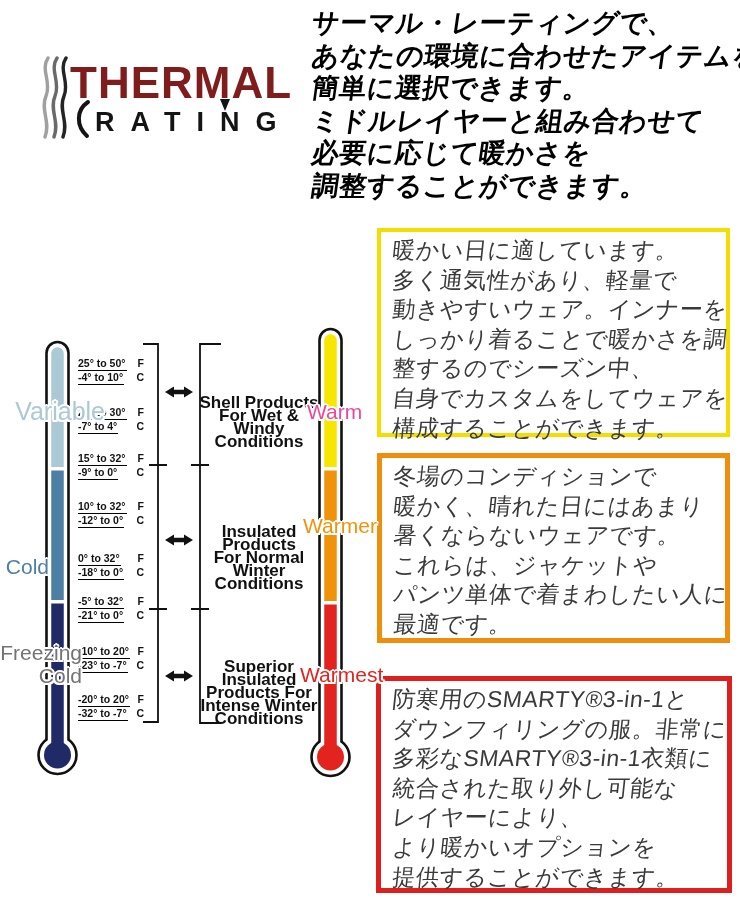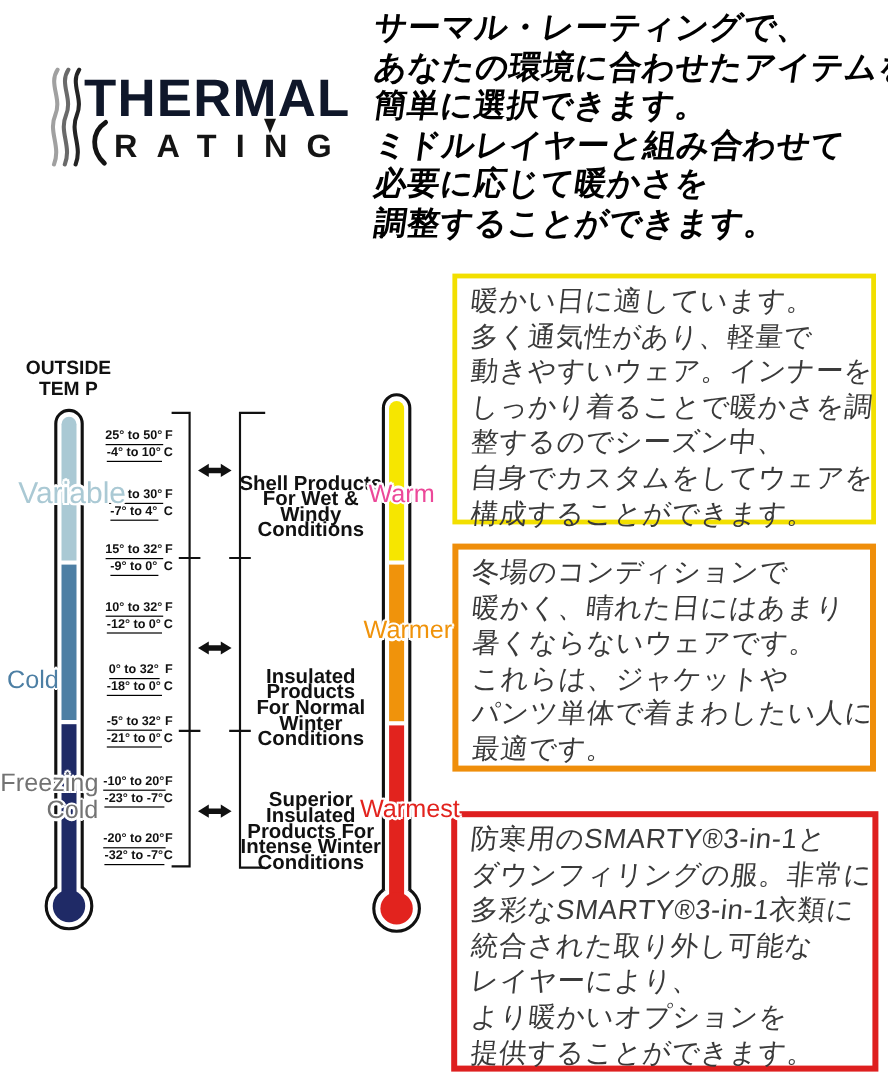--- a/index.html
+++ b/index.html
@@ -9,7 +9,7 @@
 
   
   .logo-title{position:absolute;left:70px;top:61px;font-weight:bold;font-size:44px;line-height:44px;
-              letter-spacing:1px;color:#0f172a;white-space:nowrap;}
+              letter-spacing:1px;color:#7f1d1d;white-space:nowrap;}
   .logo-sub{position:absolute;left:95px;top:109px;font-weight:bold;font-size:27px;line-height:27px;
             letter-spacing:16px;color:#141414;white-space:nowrap;}
   .logo-pointer{position:absolute;left:220px;top:99px;width:0;height:0;

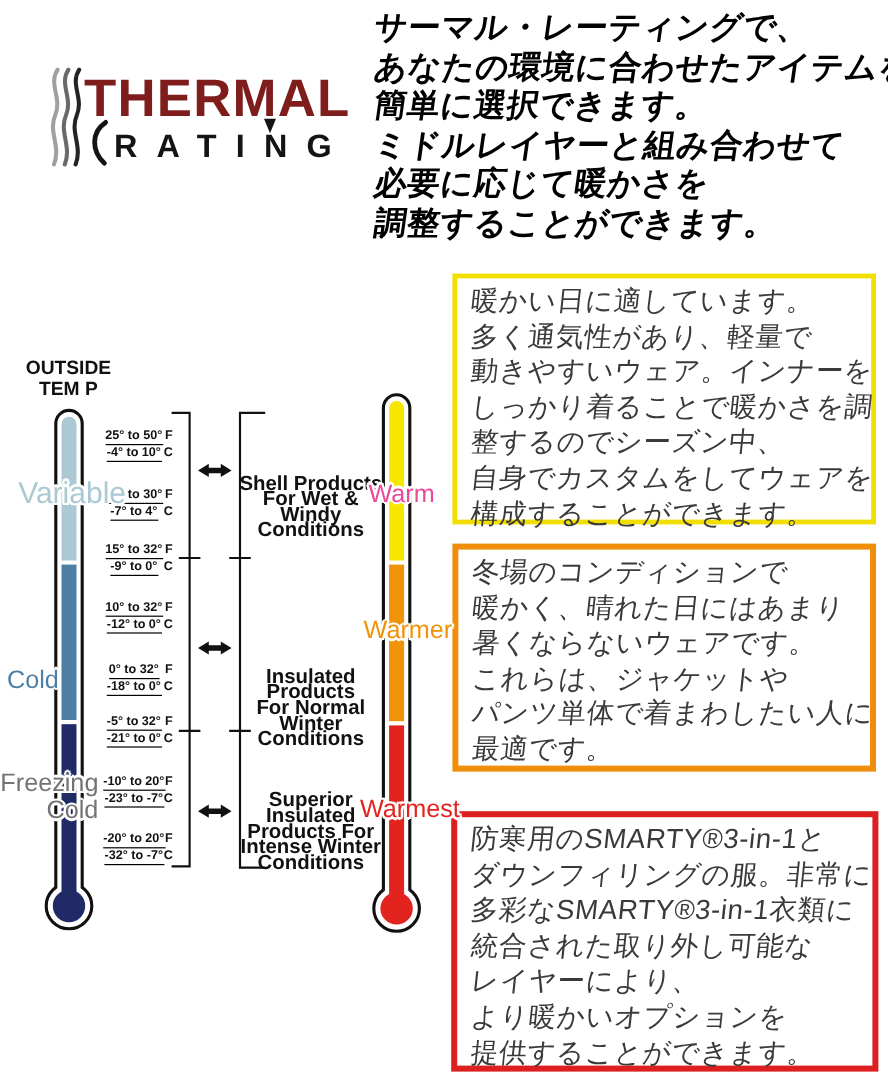--- a/index.html
+++ b/index.html
@@ -82,10 +82,6 @@
     <div class="ln">調整することができます。</div>
   </div>
 
-  <div class="col-header hdr-out">
-    <div>OUTSIDE</div>
-    <div>TEM P</div>
-  </div>
 
   <svg class="abs" style="left:36px;top:338px;" width="44" height="444" viewBox="0 0 44 444">
     <circle cx="21.5" cy="417" r="19" fill="#fff" stroke="#111" stroke-width="2.6"></circle>

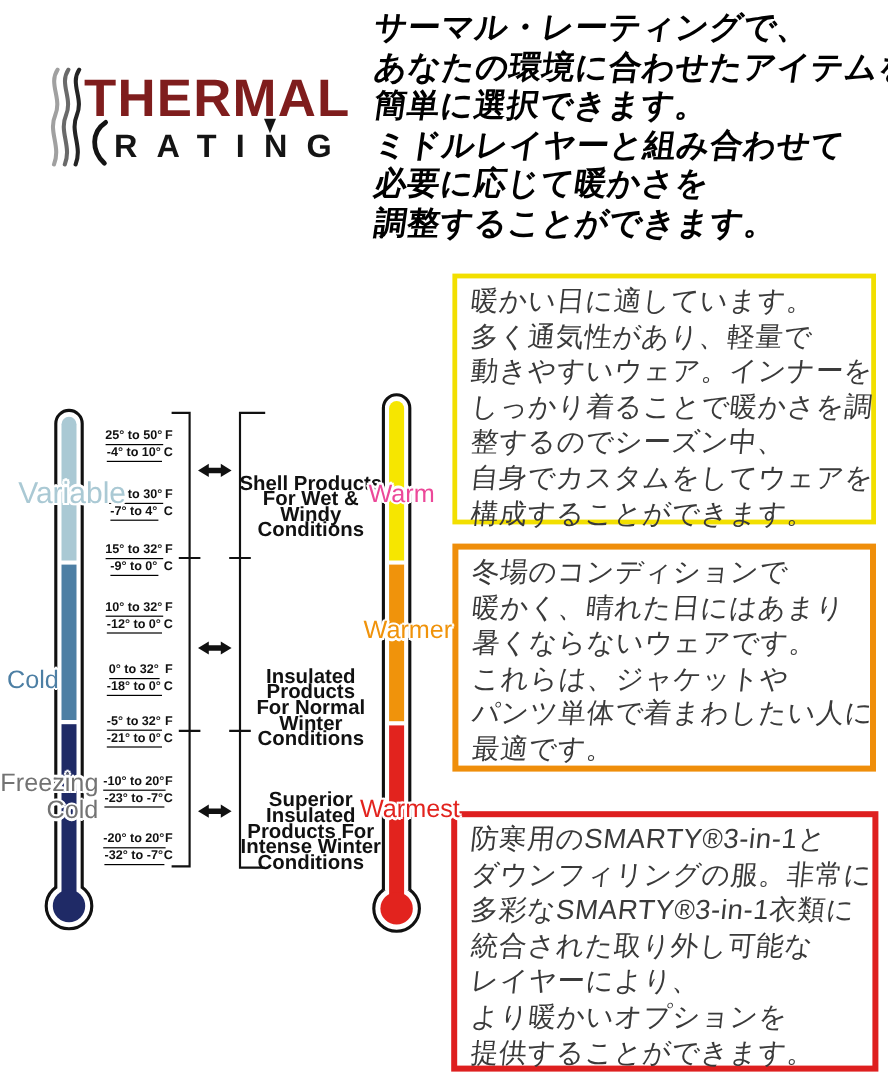--- a/index.html
+++ b/index.html
@@ -28,7 +28,7 @@
 
   
   .temp-pair{position:absolute;left:78px;width:68px;}
-  .temp-row{position:relative;height:13.5px;font-size:10.5px;font-weight:bold;white-space:nowrap;text-align:center;}
+  .temp-row{position:relative;height:13.5px;font-size:10.5px;font-weight:bold;white-space:nowrap;}
   .temp-row .rng{display:inline-block;border-bottom:1.3px solid #000;padding:0 1px 1px 0;}
   .temp-row .unit{position:absolute;right:2px;top:0;}
 

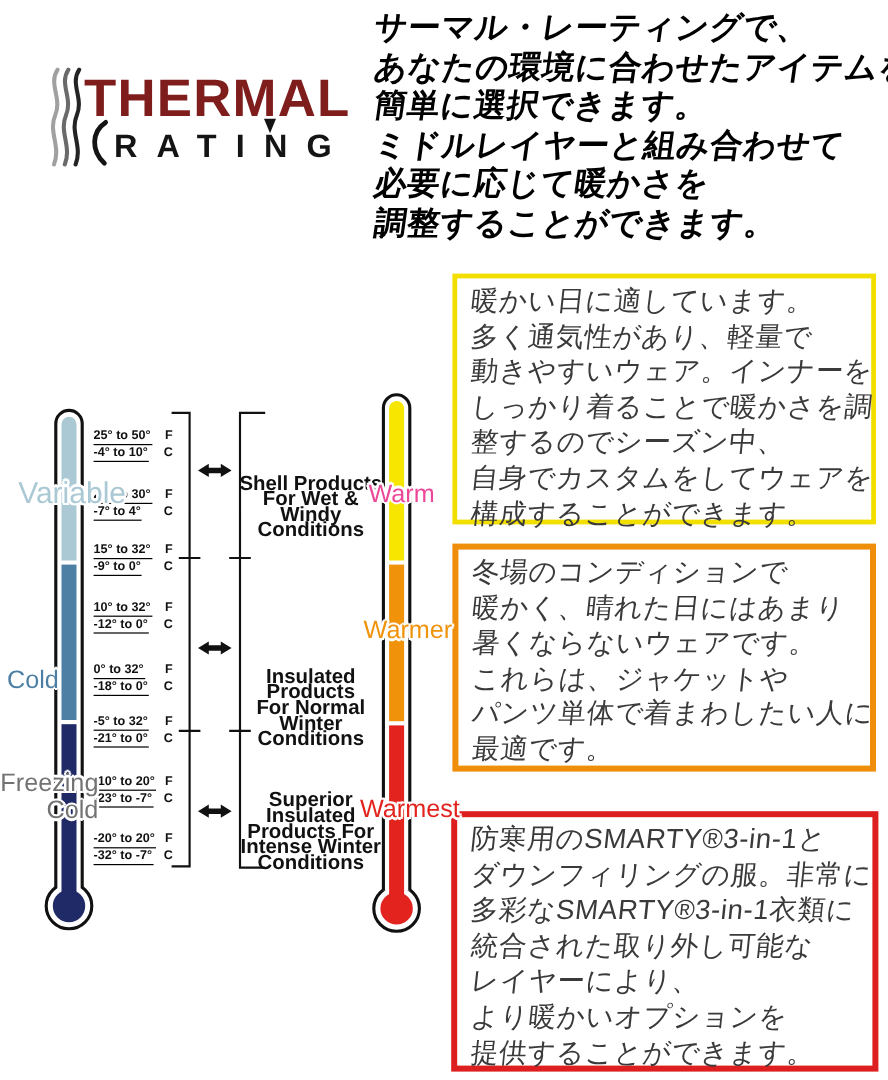--- a/index.html
+++ b/index.html
@@ -46,7 +46,7 @@
   
   .prod-desc{position:absolute;left:196px;width:126px;text-align:center;font-weight:bold;
              font-size:17px;line-height:13px;color:#111;white-space:pre-line;}
-  .pd-0{top:396px;} .pd-1{top:525px;margin-top:32px;} .pd-2{top:660px;}
+  .pd-0{top:396px;} .pd-1{top:525px;} .pd-2{top:660px;}
 
   
   .box{position:absolute;box-sizing:border-box;background:#fff;padding:3px 10px;}

